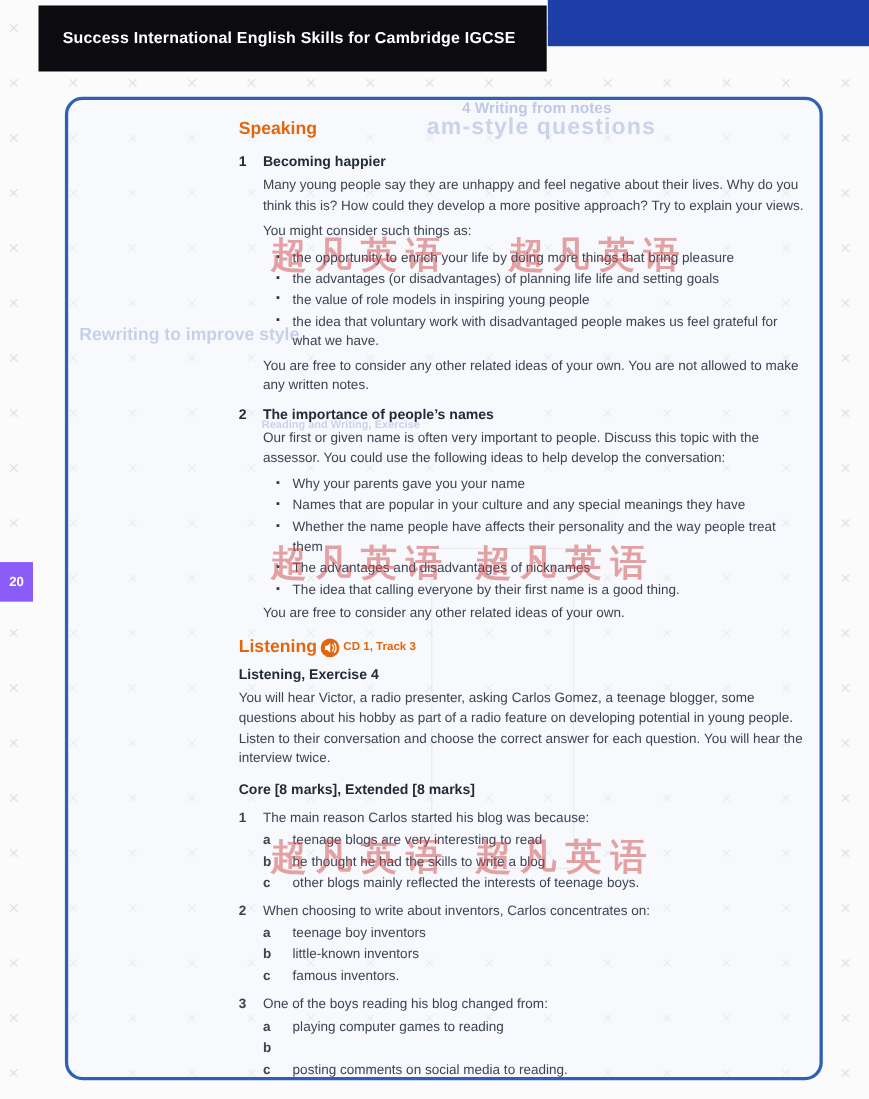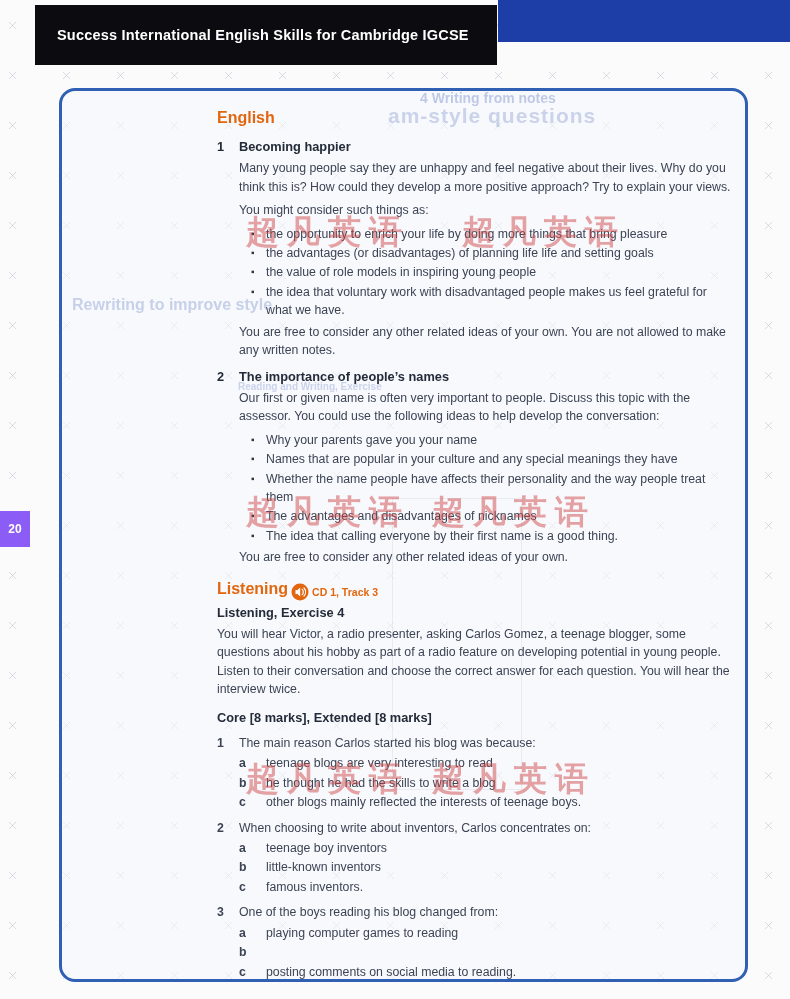--- a/index.html
+++ b/index.html
@@ -120,7 +120,7 @@
 <div class="pagebox">
   <div class="content">
 
-    <h2 class="orange">English</h2>
+    <h2 class="orange">Speaking</h2>
 
     <div class="item">
       <div class="item-head">

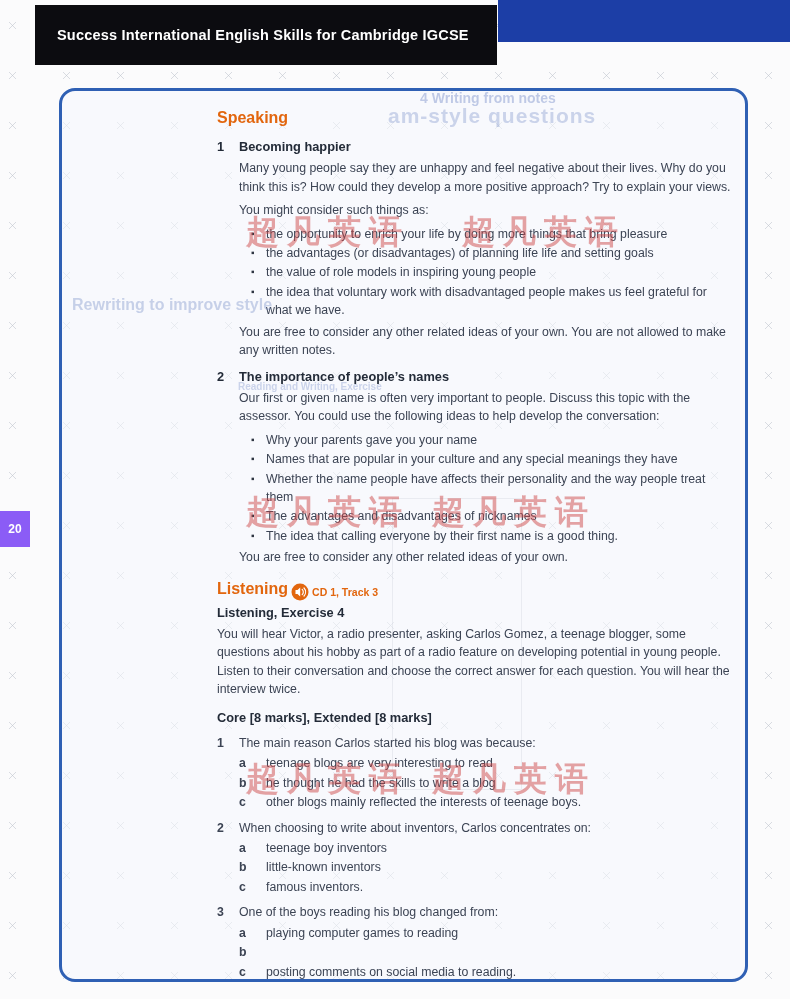--- a/index.html
+++ b/index.html
@@ -56,7 +56,7 @@
   ul.bullets li{position:relative;padding-left:15px;margin:0 0 1px;}
   ul.bullets li::before{content:"▪";position:absolute;left:0;top:1px;font-size:10px;color:#2f3642;}
 
-  .listening-head{display:flex;align-items:flex-end;gap:3px;margin:10px 0 2px;}
+  .listening-head{display:flex;align-items:center;gap:3px;margin:10px 0 2px;}
   .listening-head h2{margin:0;}
   .track{color:#e2660e;font-weight:bold;font-size:10.5px;}
   .sub-title{font-weight:bold;font-size:12.8px;color:#232b38;margin:2px 0 3px;}

